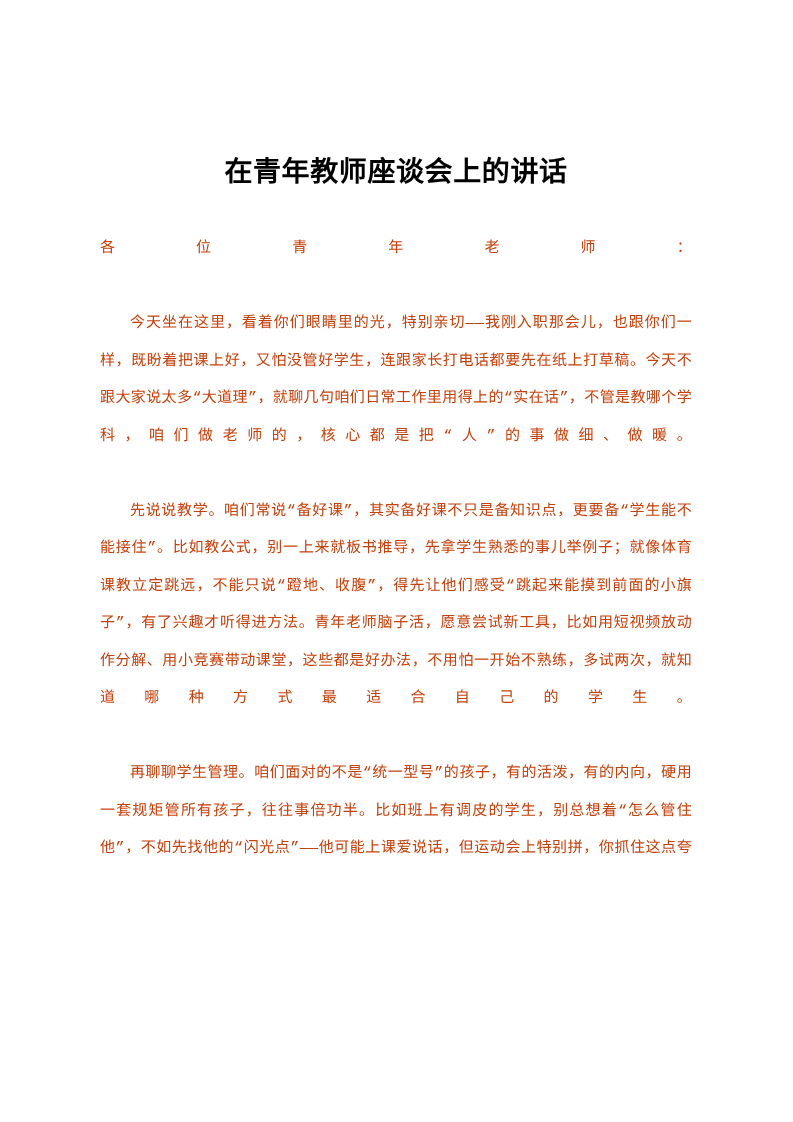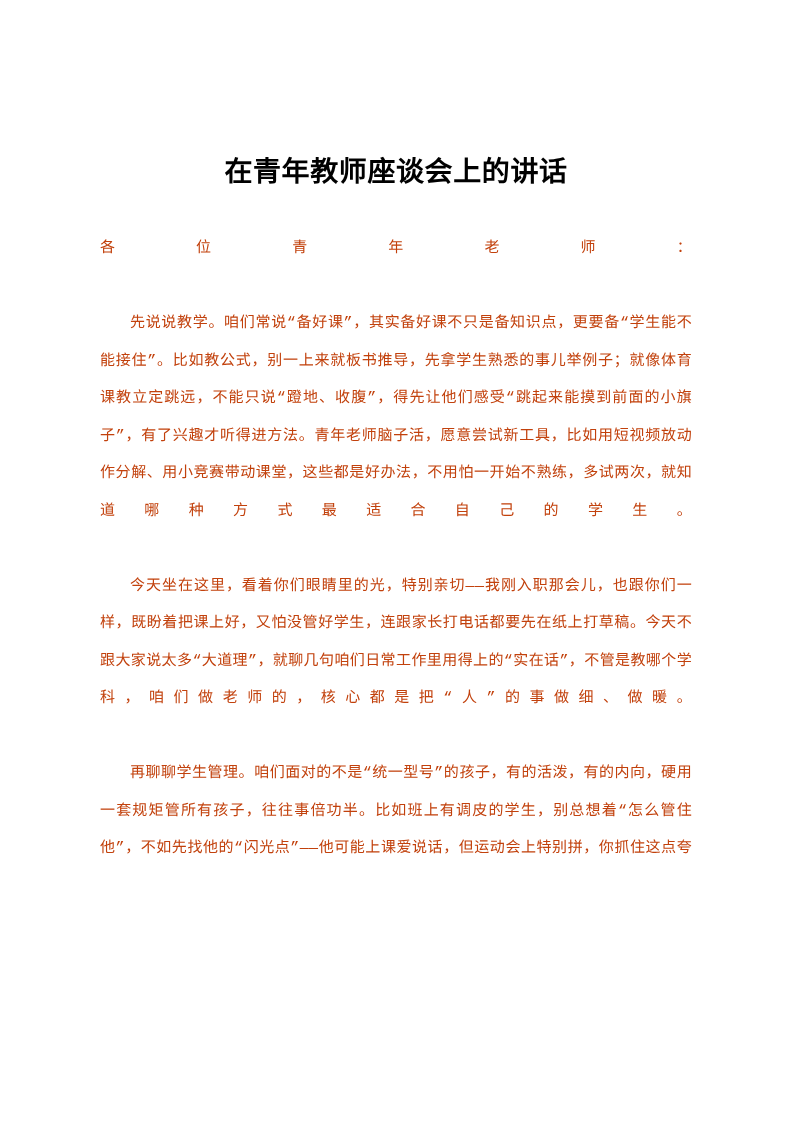--- a/index.html
+++ b/index.html
@@ -83,9 +83,9 @@
 
       <p class="para salutation">各位青年老师：</p>
 
+      <p class="para indent">今天坐在这里，看着你们眼睛里的光，特别亲切——我刚入职那会儿，也跟你们一样，既盼着把课上好，又怕没管好学生，连跟家长打电话都要先在纸上打草稿。今天不跟大家说太多“大道理”，就聊几句咱们日常工作里用得上的“实在话”，不管是教哪个学科，咱们做老师的，核心都是把“人”的事做细、做暖。</p>
+
       <p class="para indent">先说说教学。咱们常说“备好课”，其实备好课不只是备知识点，更要备“学生能不能接住”。比如教公式，别一上来就板书推导，先拿学生熟悉的事儿举例子；就像体育课教立定跳远，不能只说“蹬地、收腹”，得先让他们感受“跳起来能摸到前面的小旗子”，有了兴趣才听得进方法。青年老师脑子活，愿意尝试新工具，比如用短视频放动作分解、用小竞赛带动课堂，这些都是好办法，不用怕一开始不熟练，多试两次，就知道哪种方式最适合自己的学生。</p>
-
-      <p class="para indent">今天坐在这里，看着你们眼睛里的光，特别亲切——我刚入职那会儿，也跟你们一样，既盼着把课上好，又怕没管好学生，连跟家长打电话都要先在纸上打草稿。今天不跟大家说太多“大道理”，就聊几句咱们日常工作里用得上的“实在话”，不管是教哪个学科，咱们做老师的，核心都是把“人”的事做细、做暖。</p>
 
       <p class="para indent">再聊聊学生管理。咱们面对的不是“统一型号”的孩子，有的活泼，有的内向，硬用一套规矩管所有孩子，往往事倍功半。比如班上有调皮的学生，别总想着“怎么管住他”，不如先找他的“闪光点”——他可能上课爱说话，但运动会上特别拼，你抓住这点夸他“有集体荣誉感”，再跟他说“要是上课能把这份劲儿用在听写上，就更棒了”，他大概率会愿意改。</p>
 

